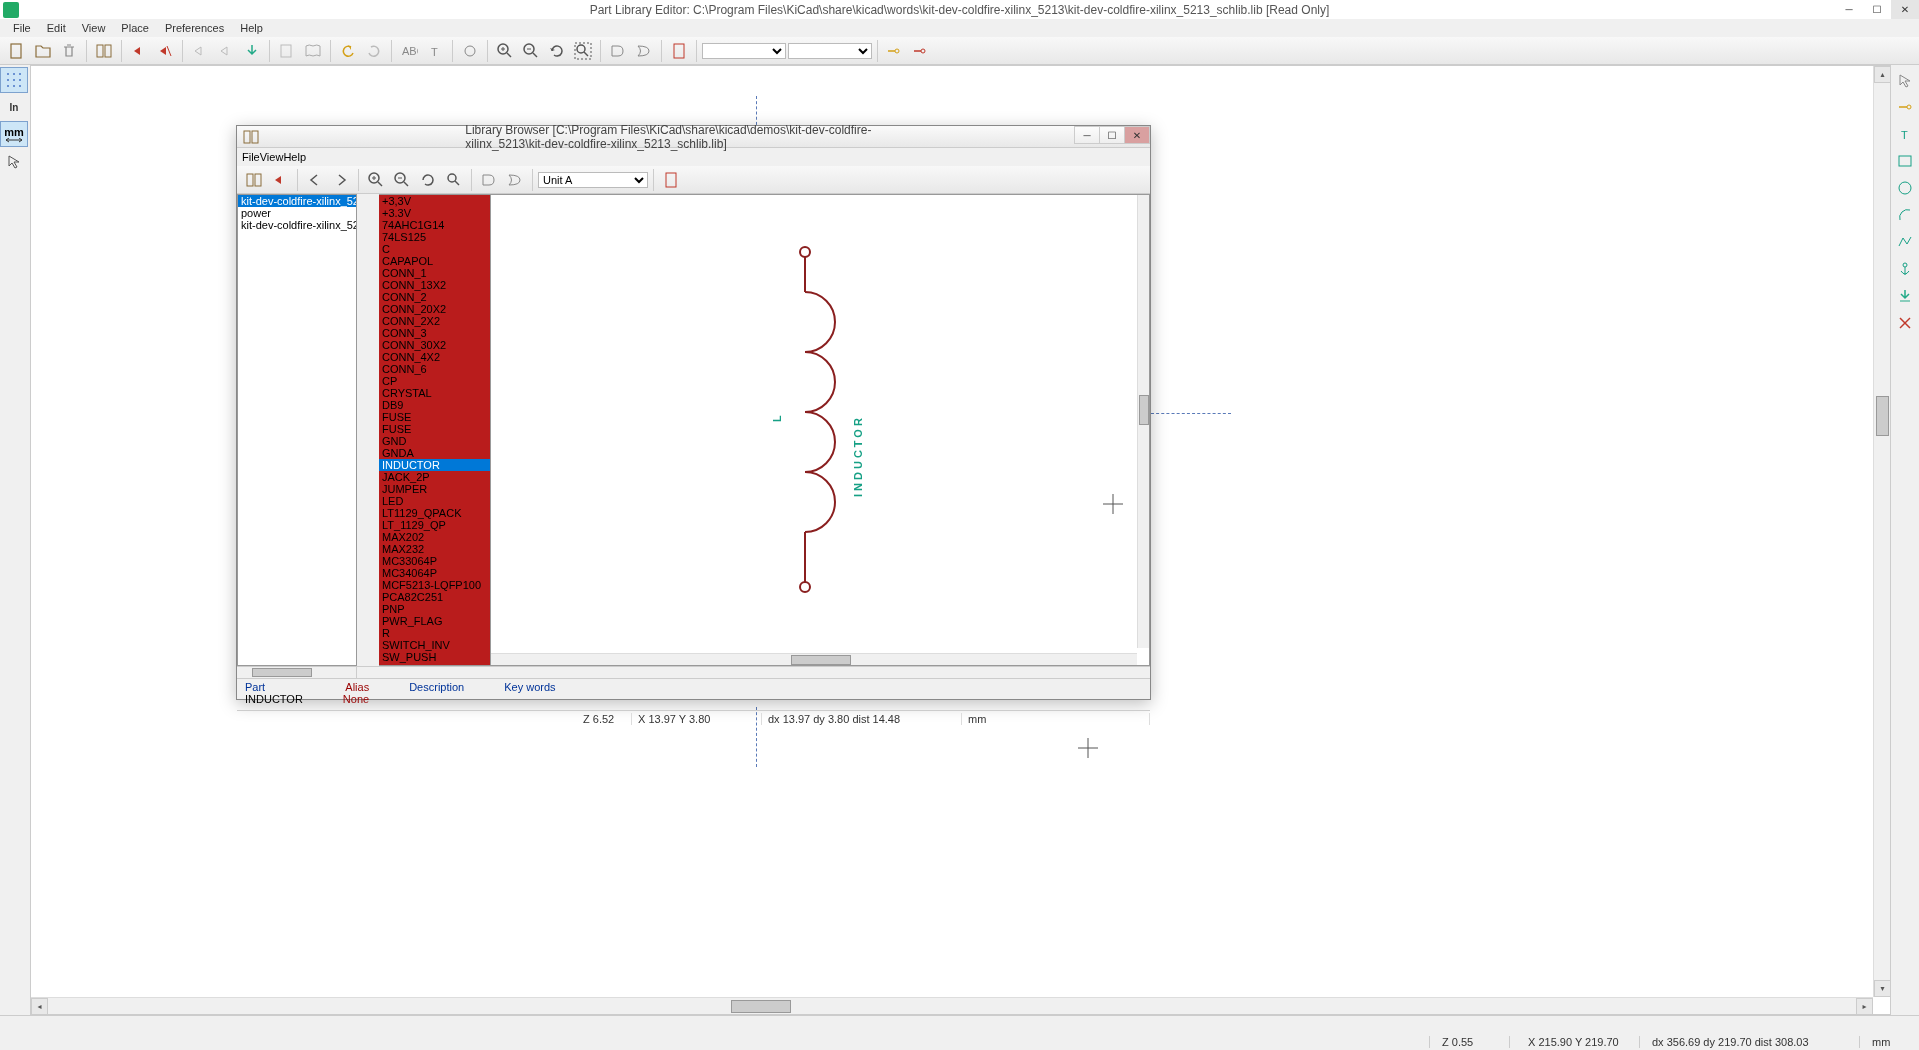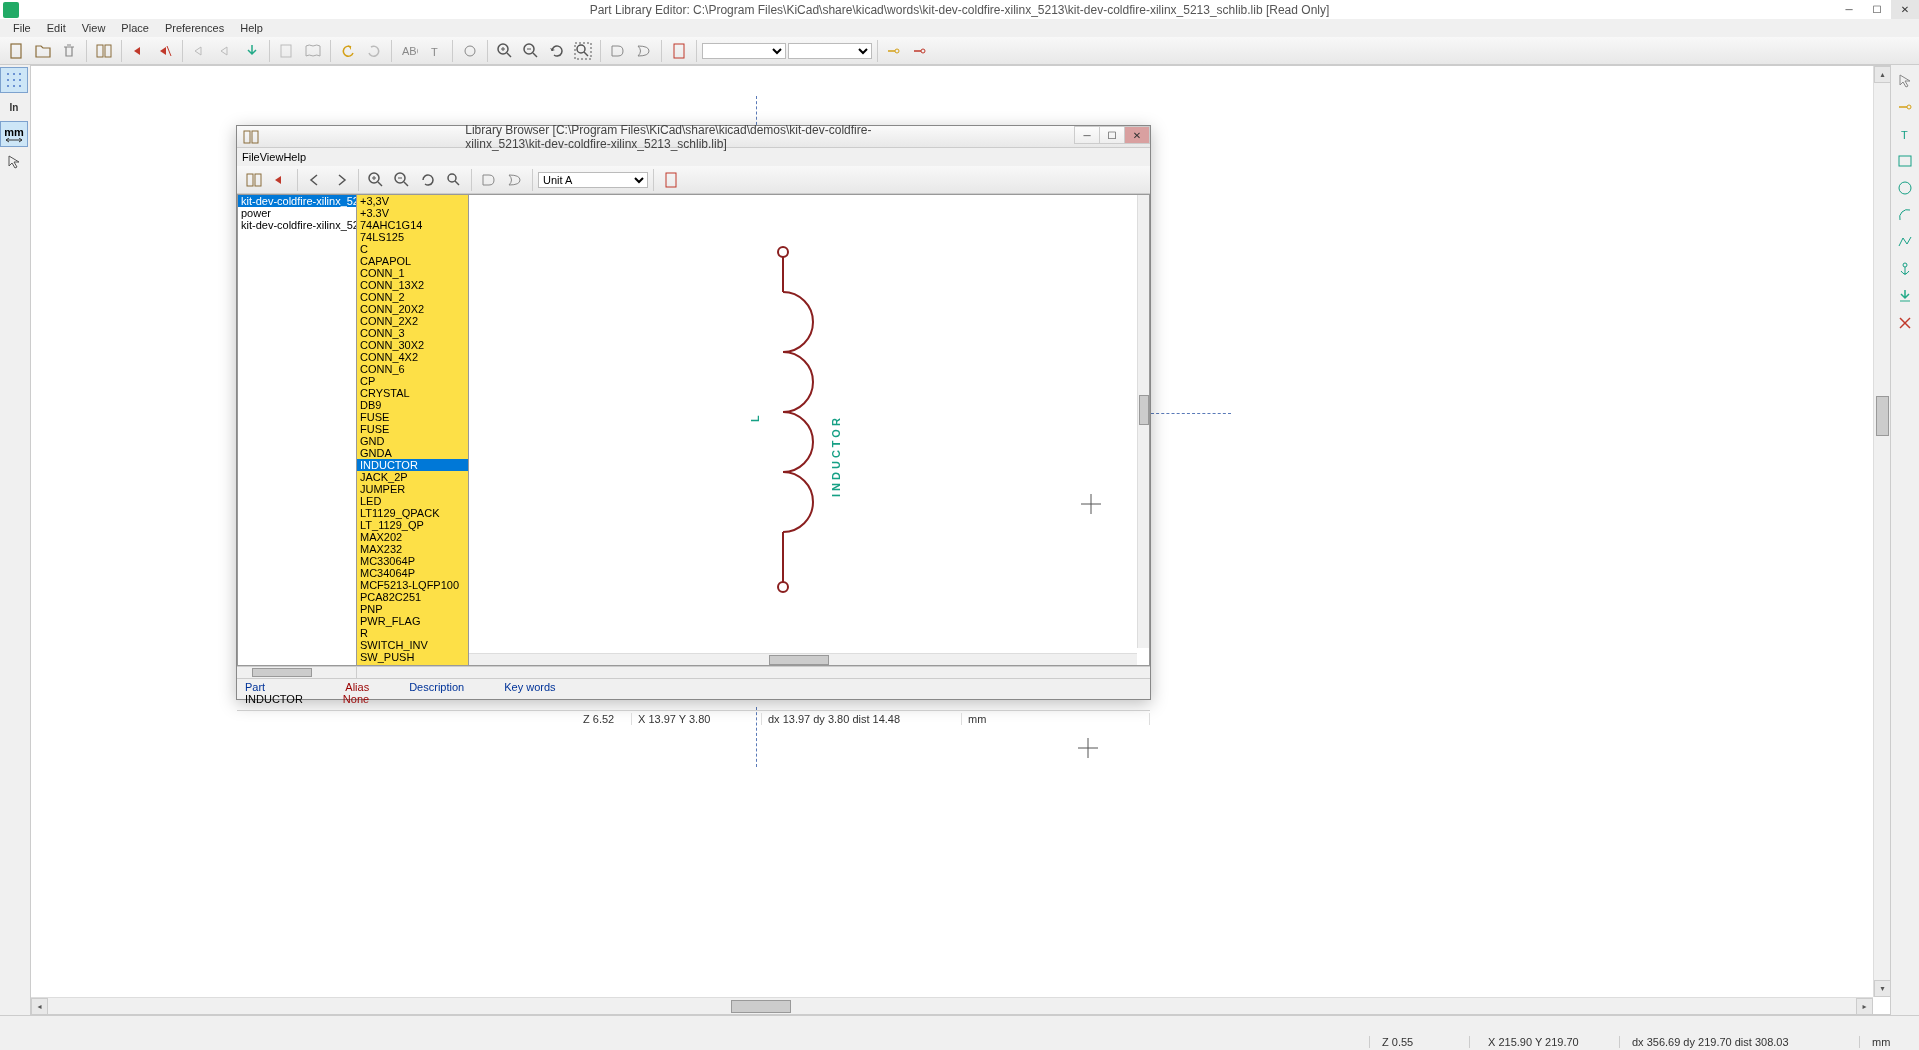--- a/index.html
+++ b/index.html
@@ -51,7 +51,7 @@
 
 .browser-body { display: flex; height: 472px; }
 .lib-list { width: 120px; border: 1px solid #999; background: #fff; overflow-y: auto; }
-.comp-list { width: 112px; border: 1px solid #999; border-left:none; background: #fde047; overflow-y: scroll; }
+.comp-list { width: 112px; border: 1px solid #999; border-left:none; background: #b91c1c; overflow-y: scroll; margin-left: 22px; }
 .list-item { padding: 0 3px; white-space: nowrap; line-height: 12px; font-size: 11px; overflow: hidden; }
 .list-item.selected { background: #0078d7; color: #fff; }
 .browser-canvas { flex: 1; background: #fff; position: relative; border:1px solid #999; border-left:none; }

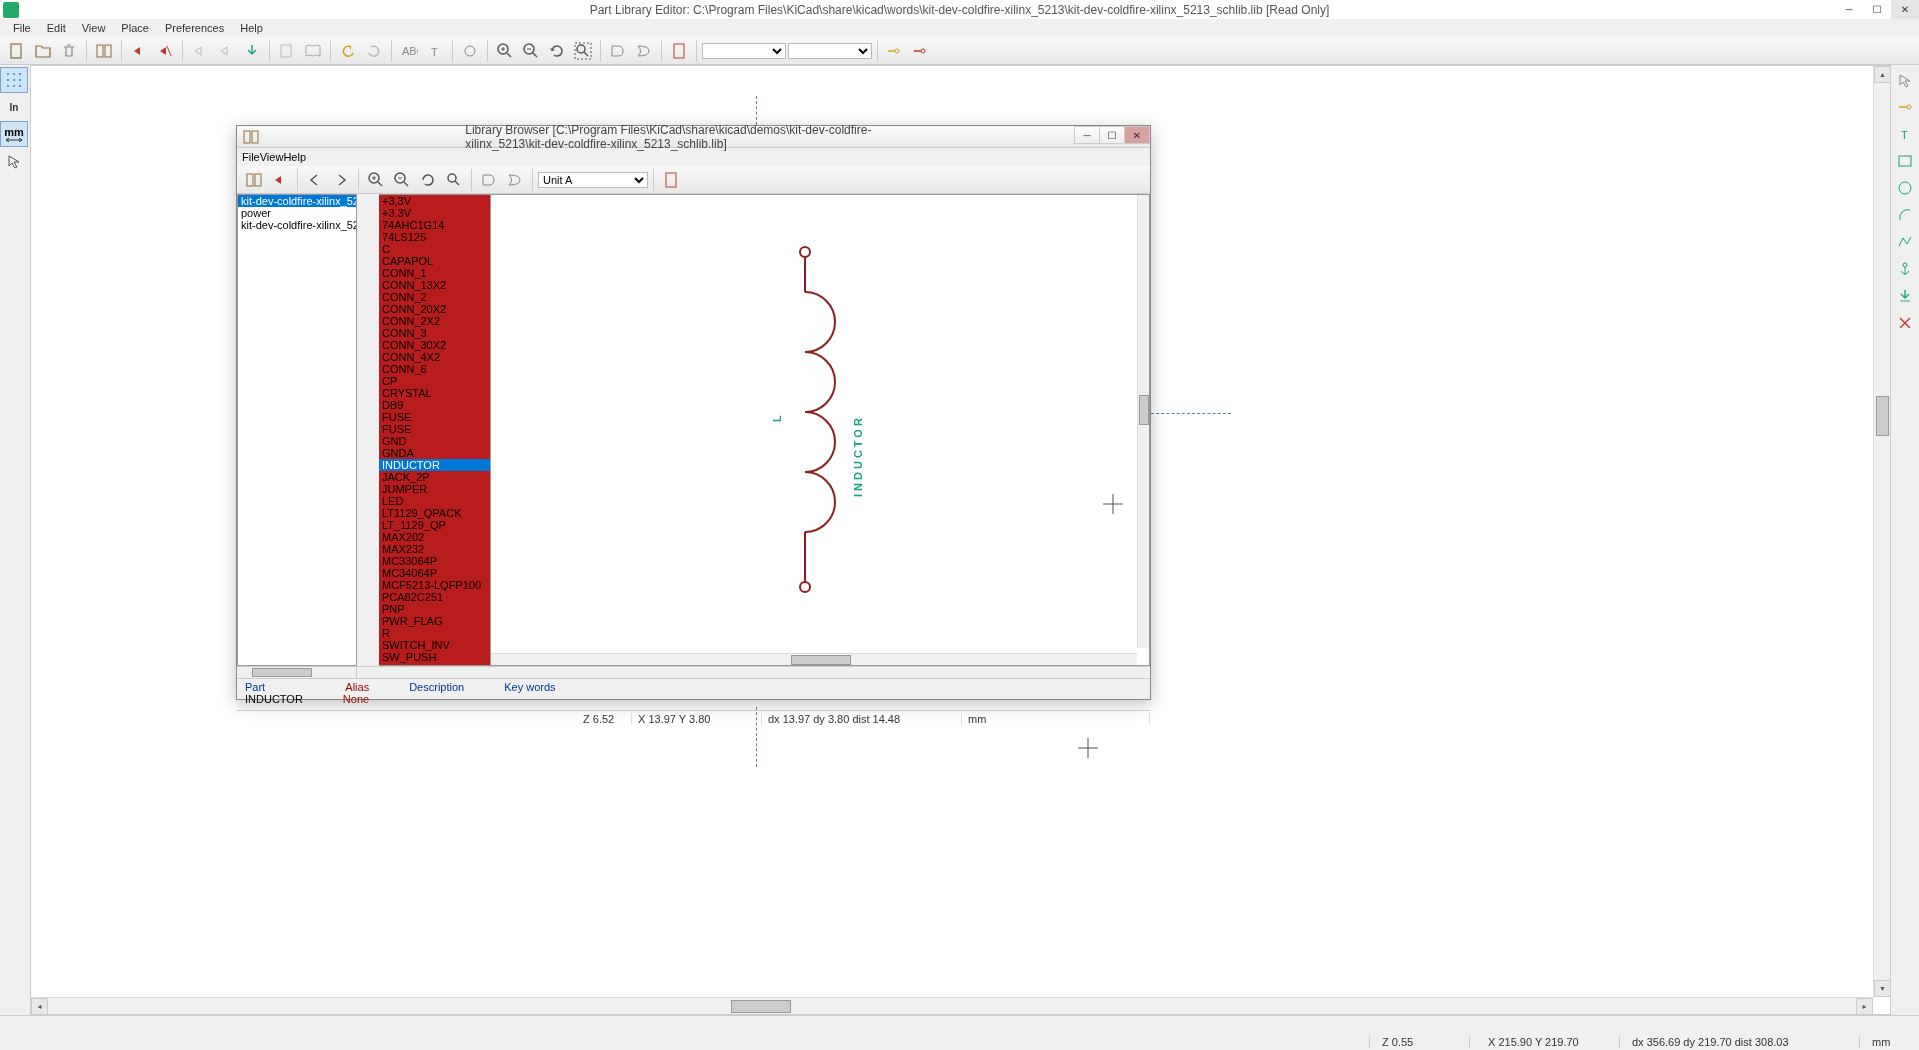--- a/index.html
+++ b/index.html
@@ -70,7 +70,7 @@
 .status-bar { position:absolute; left:0; right:0; bottom:0; height:35px; background:#f0f0f0; border-top:1px solid #ccc; }
 .status-bar .row1 { height:17px; }
 .status-bar .row2 { height:17px; display:flex; align-items:center; justify-content:flex-end; color:#333; }
-.status-bar .row2 .cell { padding:0 12px; border-left:1px solid #ccc; min-width:80px; text-align:left;margin-left:20px; }
+.status-bar .row2 .cell { padding:0 12px; border-left:1px solid #ccc; min-width:80px; text-align:left; }
 
 .axis-line { position:absolute; background: transparent; }
 .axis-v { border-left: 1.5px dashed #5a7ab8; }

